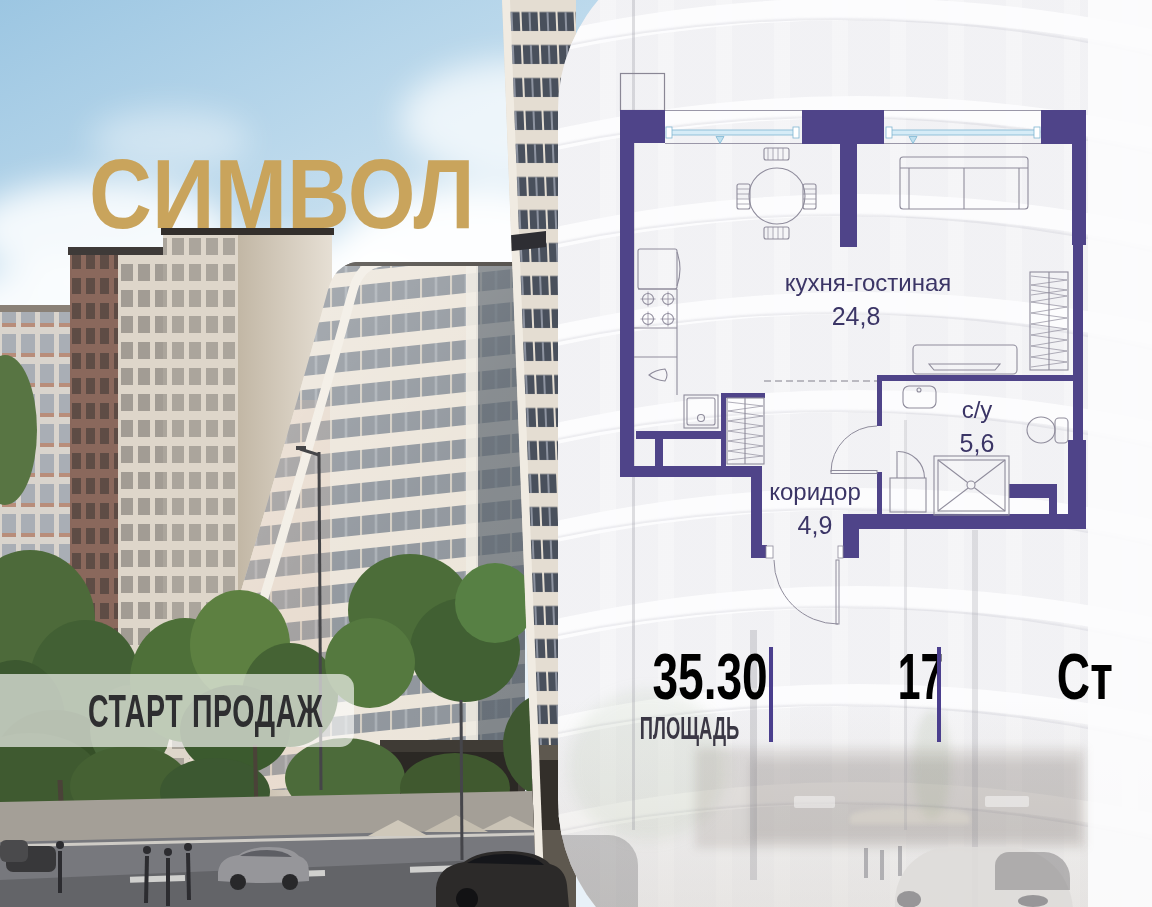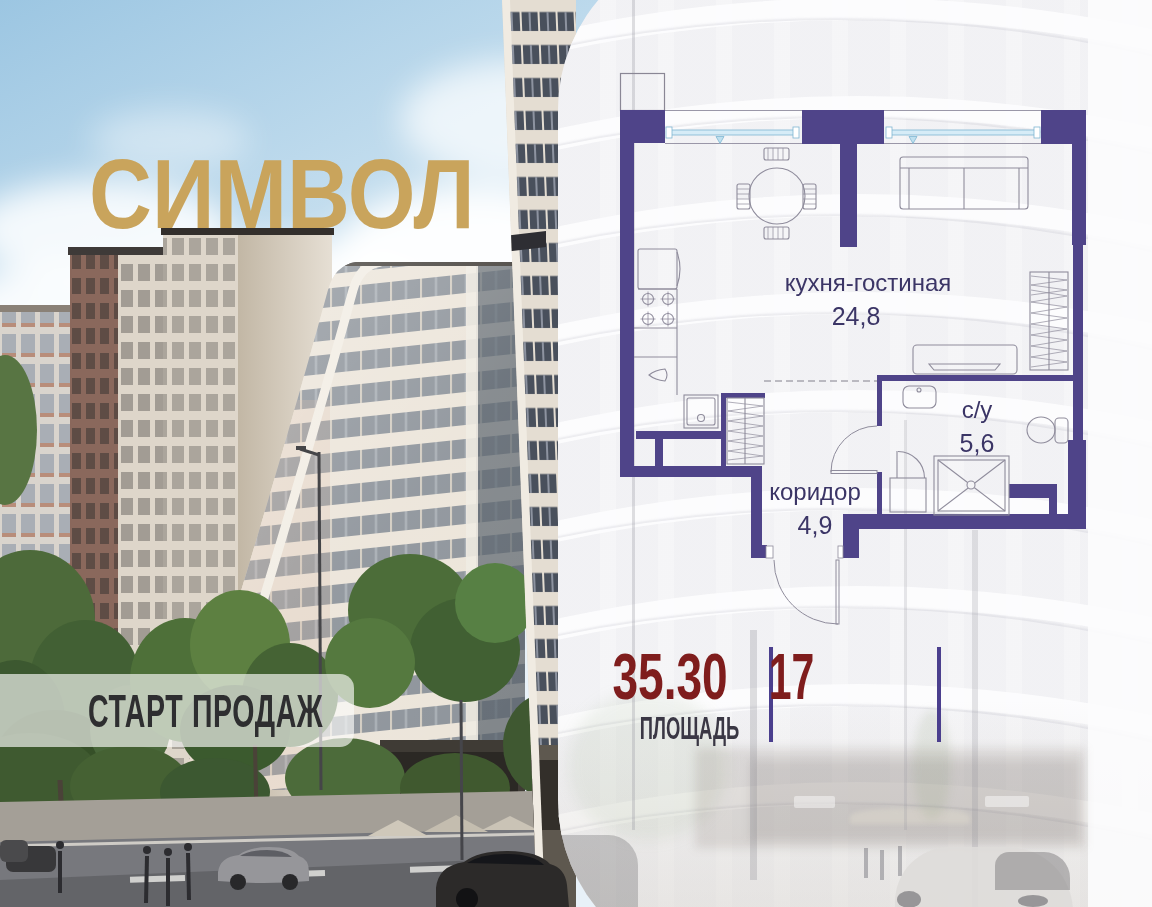--- a/index.html
+++ b/index.html
@@ -10,7 +10,7 @@
 #badge span{font-size:46px;font-weight:bold;color:#2e2e30;letter-spacing:1px;transform:scaleX(0.62);white-space:nowrap;}
 #panel{position:absolute;left:558px;top:-60px;width:700px;height:1030px;background:#f4f4f6;border-radius:170px 0 0 170px;z-index:2;overflow:hidden;}
 #plansvg{position:absolute;left:0;top:0;z-index:4;}
-.stat{position:absolute;z-index:5;text-align:left;color:#7f1d1d;font-weight:bold;white-space:nowrap;}
+.stat{position:absolute;z-index:5;text-align:right;color:#000000;font-weight:bold;white-space:nowrap;}
 .statnum{font-size:64px;line-height:47px;}
 .statlab{position:absolute;z-index:5;text-align:center;color:#3a3744;font-weight:bold;font-size:32px;line-height:25px;white-space:nowrap;}
 .vdiv{position:absolute;width:4px;background:#4b3f8e;z-index:5;}

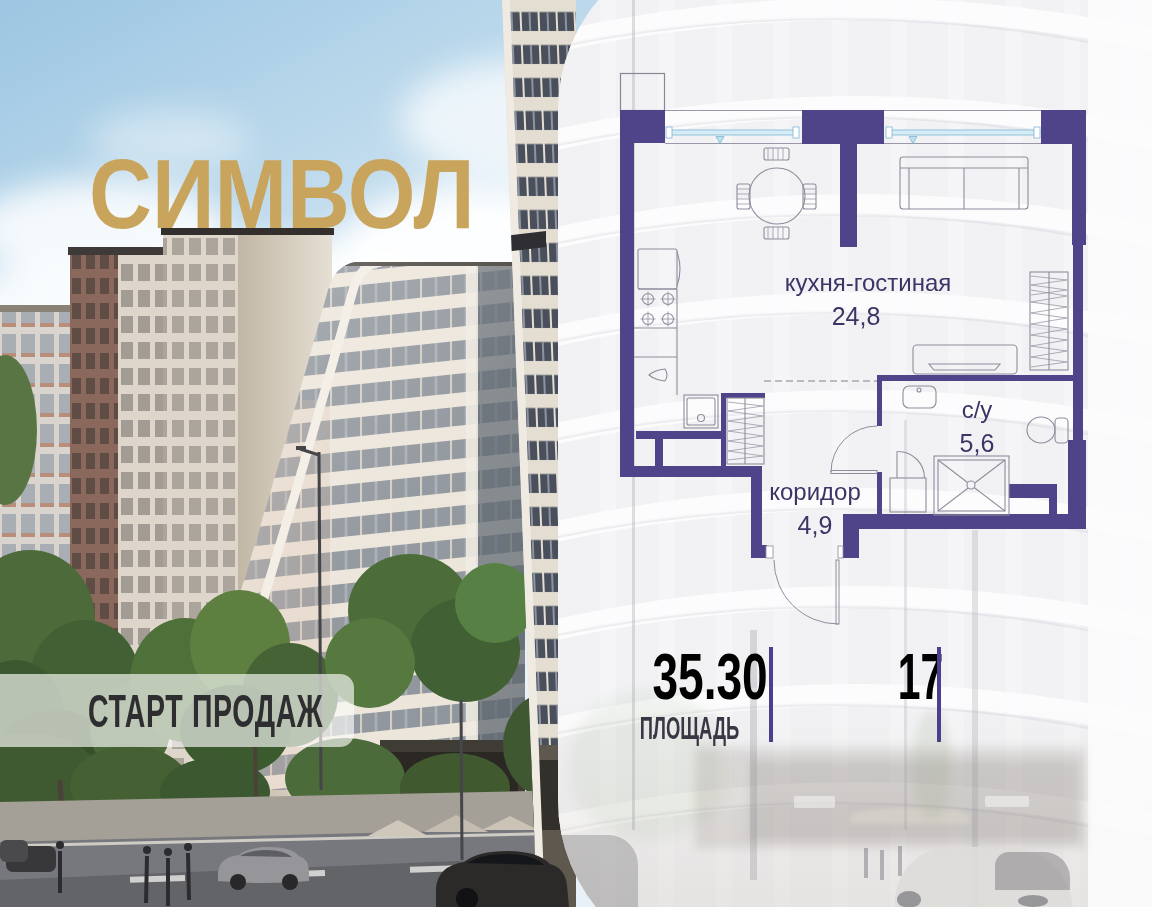--- a/index.html
+++ b/index.html
@@ -390,6 +390,7 @@
   <div class="vdiv" style="left:769px;top:647px;height:95px;"></div>
   <div class="stat" style="left:756px;top:654px;width:200px;"><span class="statnum" style="display:inline-block;transform:scaleX(0.64);">17</span></div>
   <div class="vdiv" style="left:937px;top:647px;height:95px;"></div>
+  <div class="stat" style="left:924px;top:654px;width:200px;"><span class="statnum" style="display:inline-block;transform:scaleX(0.72);">Ст</span></div>
 </div>
 
 </body></html>

